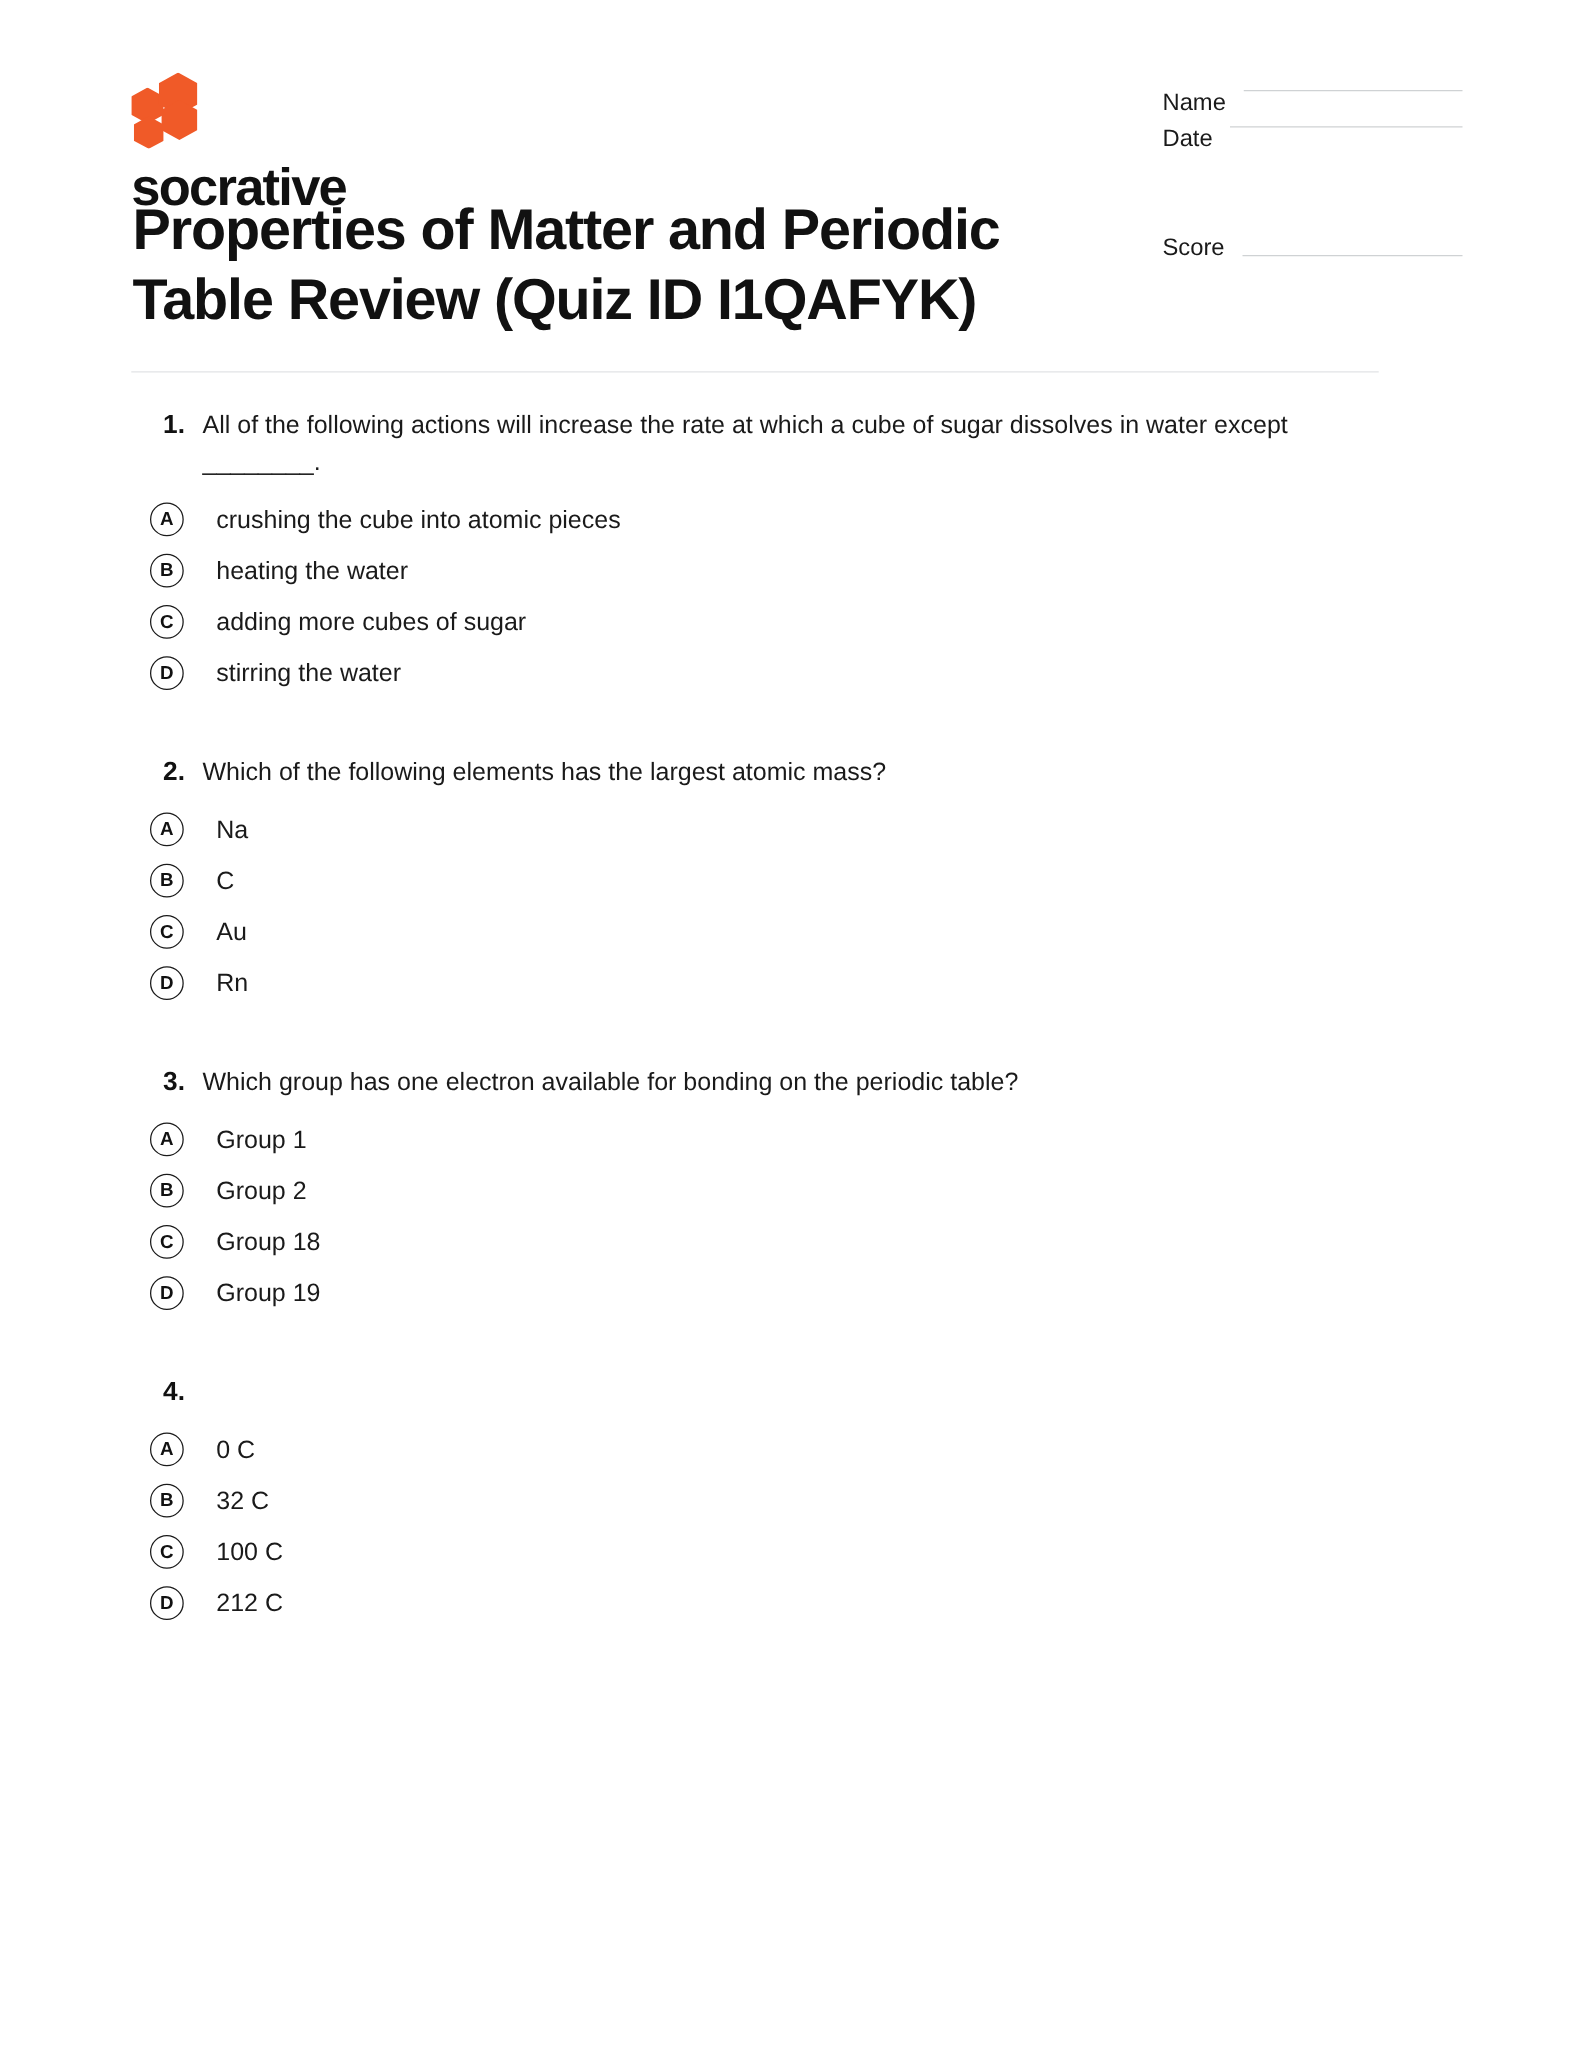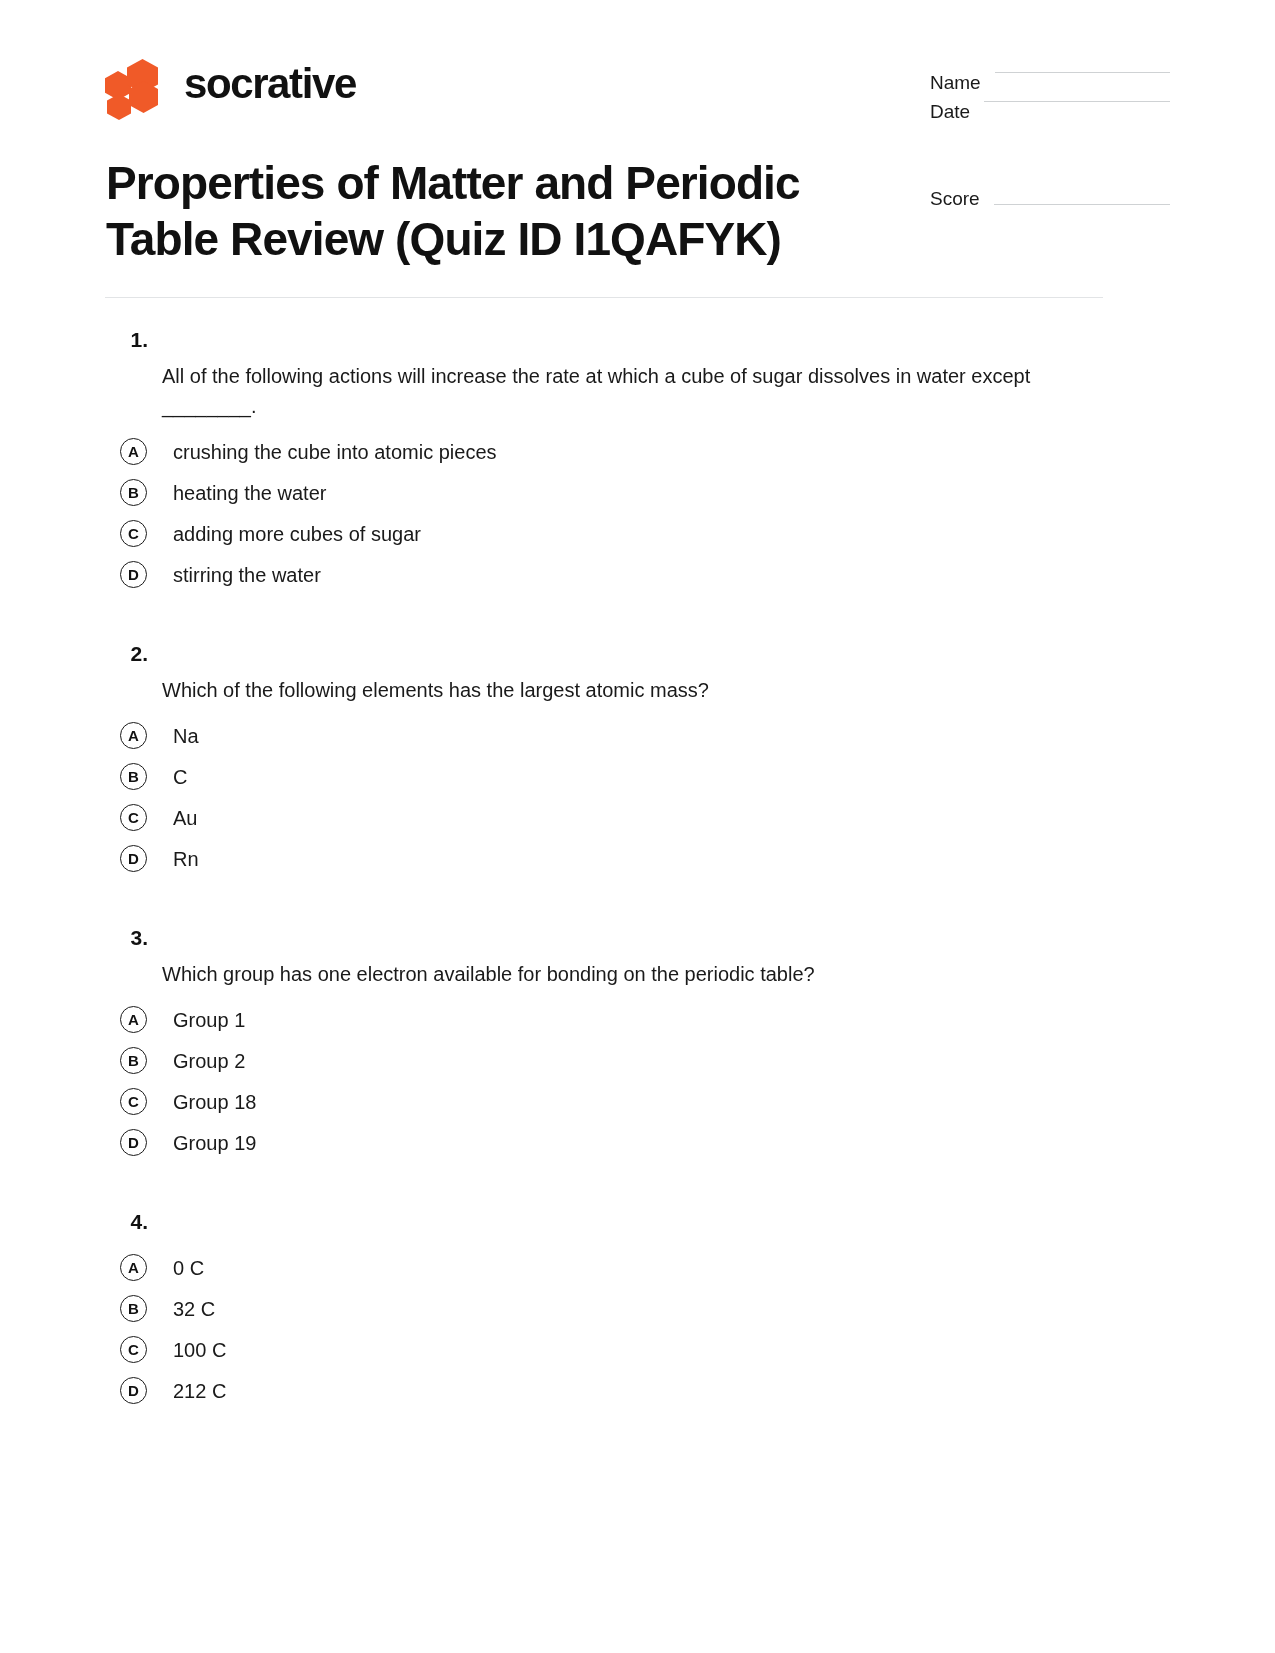--- a/index.html
+++ b/index.html
@@ -31,9 +31,9 @@
 
   .brand {
     display: flex;
-    align-items: center;
     gap: 17px;
     height: 56px;
+    flex-direction: column;
   }
 
   .logo-mark {

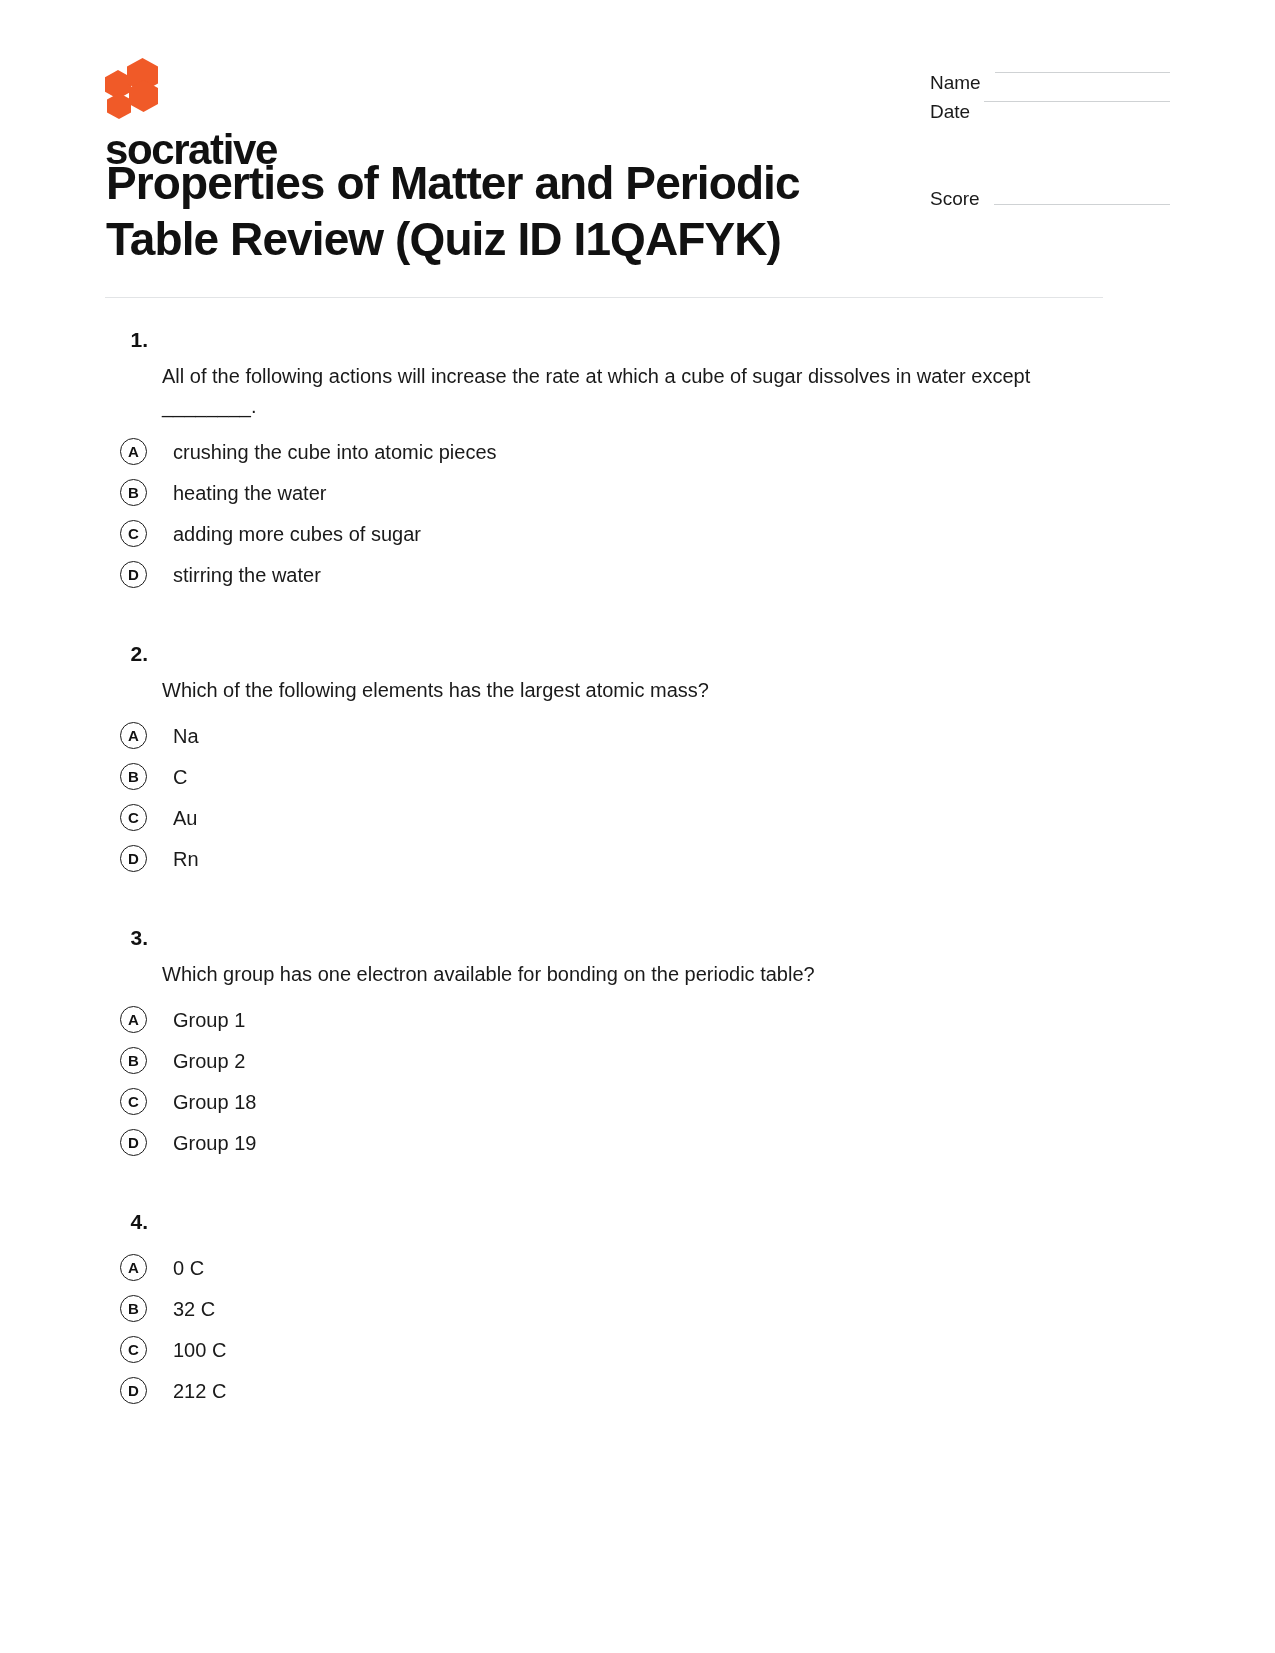--- a/index.html
+++ b/index.html
@@ -161,7 +161,6 @@
     line-height: 30px;
     color: #1a1a1a;
     max-width: 870px;
-    margin-top: 36px;
   }
 
   .choice {

